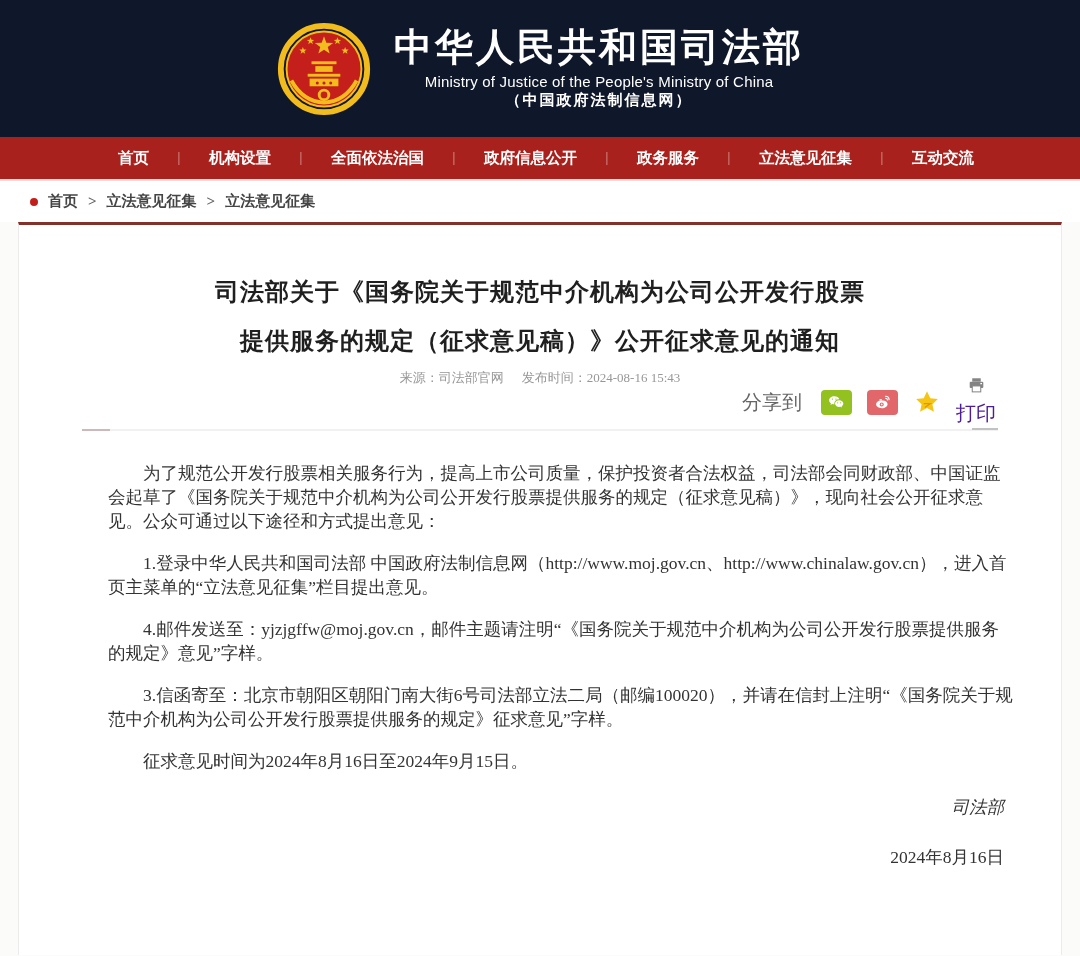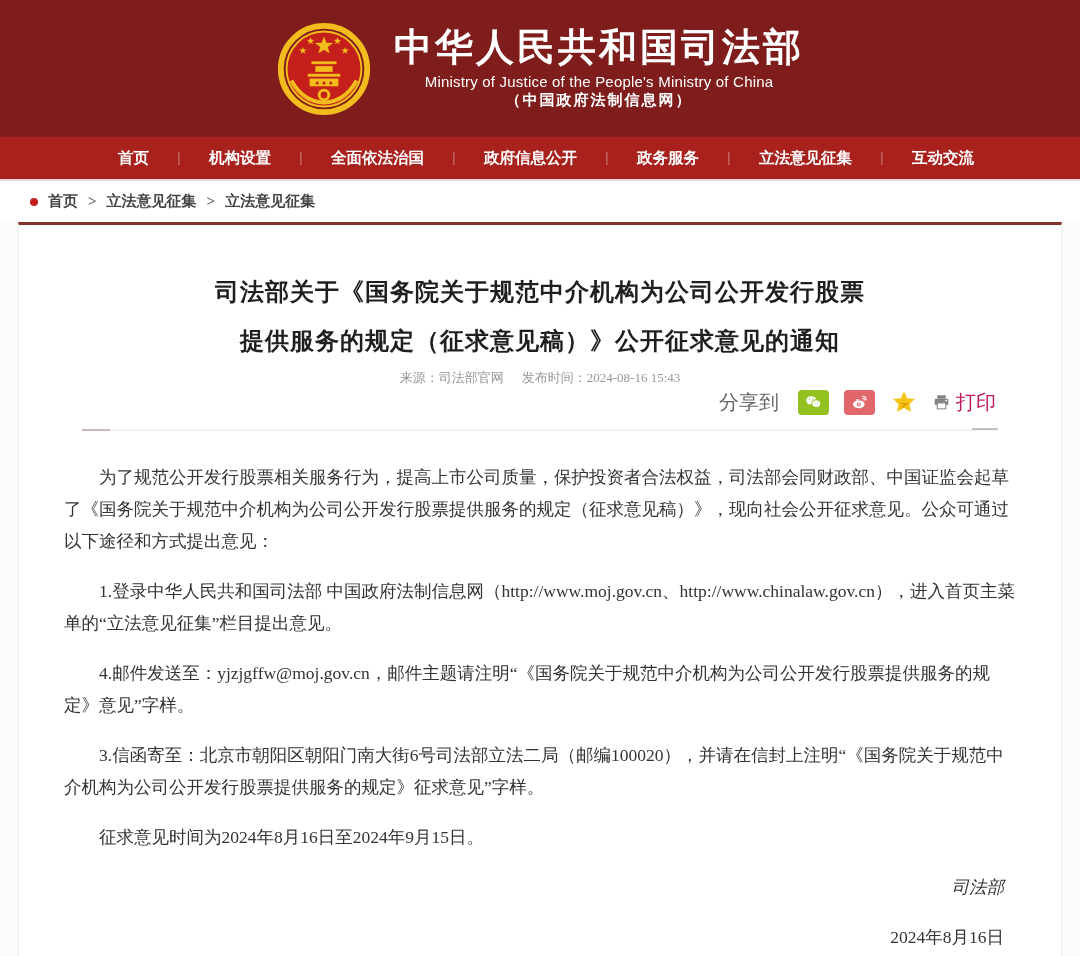--- a/index.html
+++ b/index.html
@@ -9,7 +9,7 @@
   
   .banner {
     height: 137px;
-    background: #7f1d1d;
+    background: #0f172a;
     display: flex;
     align-items: center;
     justify-content: center;

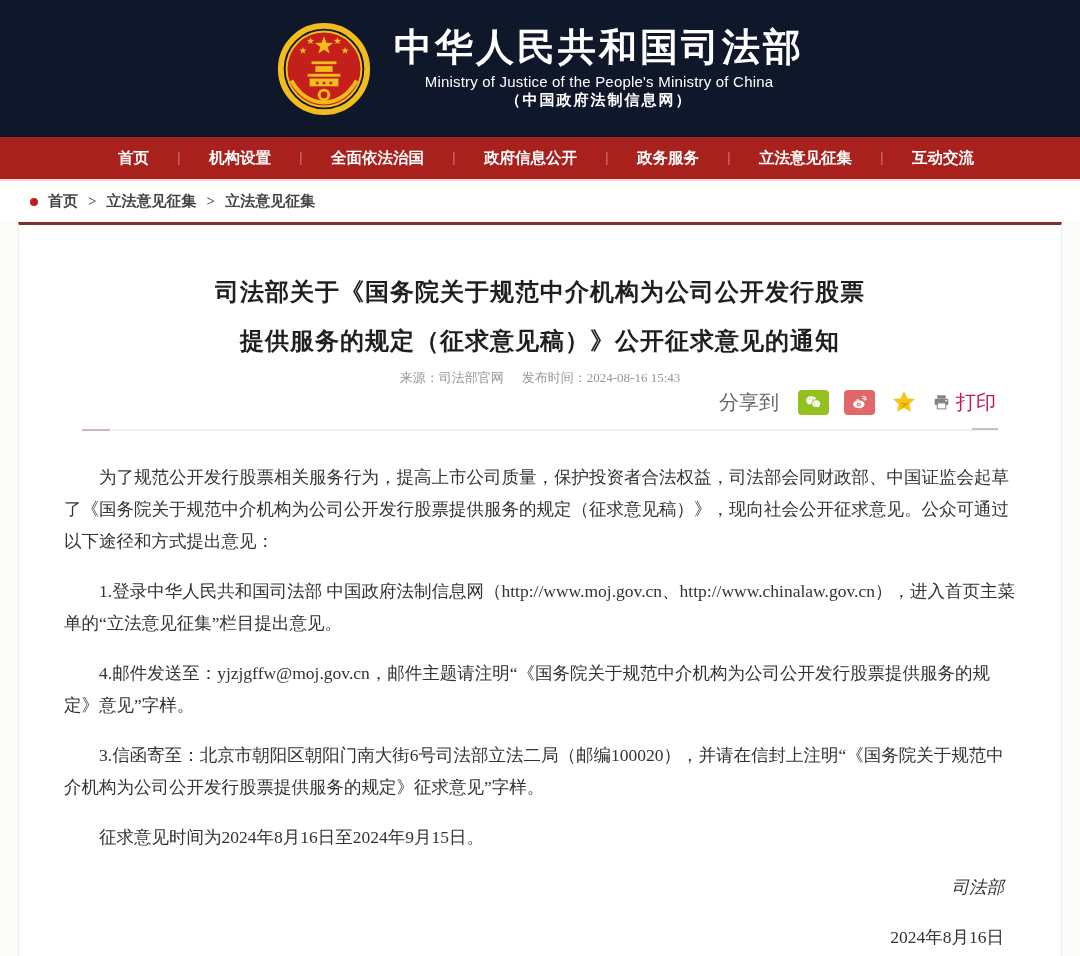--- a/index.html
+++ b/index.html
@@ -92,7 +92,7 @@
   .wechat { background: #93c11f; }
   .weibo  { background: #e2676a; }
   .star-btn { width: 28px; height: 26px; display: flex; align-items: center; justify-content: center; cursor: pointer; }
-  .print-btn { display: flex; align-items: center; gap: 6px; color: #be185d; cursor: pointer; }
+  .print-btn { display: flex; align-items: center; gap: 6px; color: #4c1d95; cursor: pointer; flex-direction: column; }
   .print-btn svg { width: 17px; height: 17px; }
 
   .divider { position: relative; height: 2px; background: #f1f1f1; margin: 12px 18px 0; }

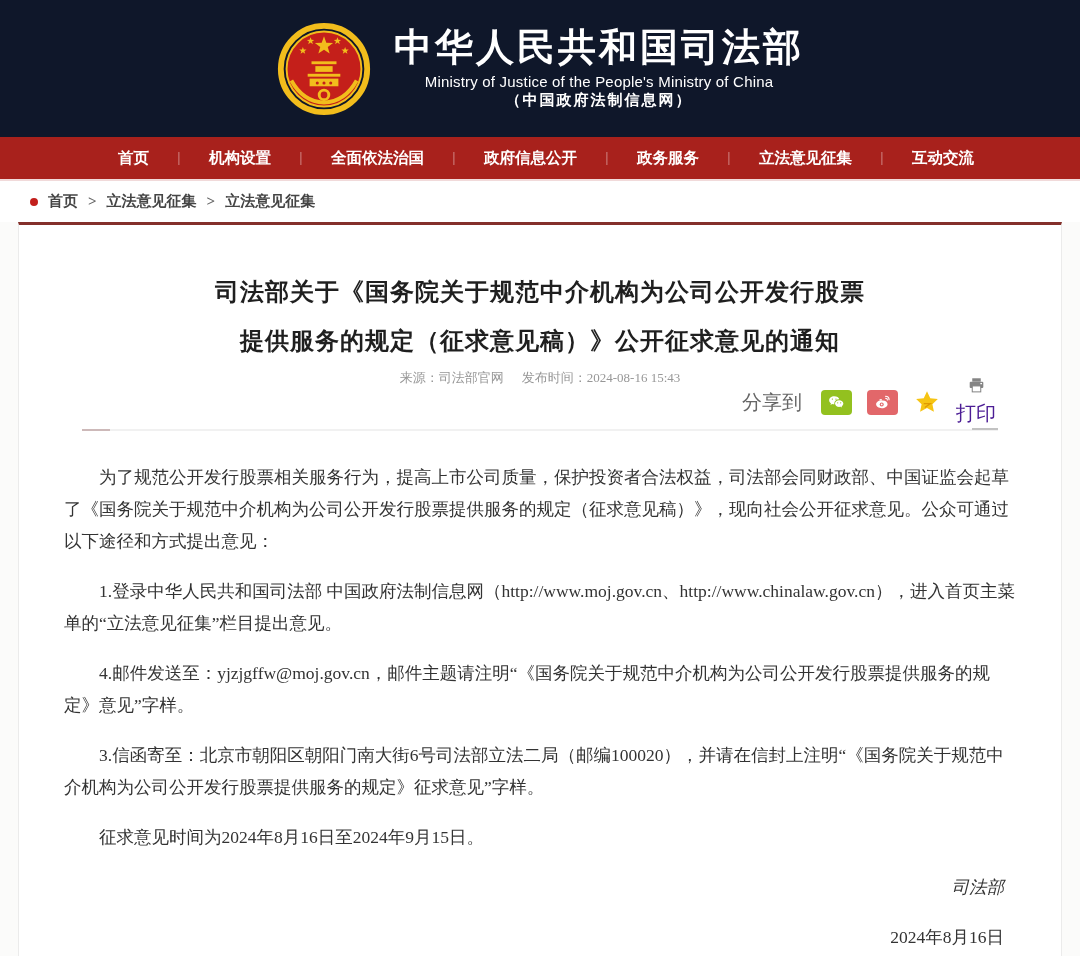--- a/index.html
+++ b/index.html
@@ -104,7 +104,7 @@
     font-family: "Liberation Serif", serif;
     font-size: 17.5px; color: #333;
   }
-  .article-body p { text-indent: 2em; line-height: 32px; margin-bottom: 18px; }
+  .article-body p { text-indent: 2em; line-height: 24px; margin-bottom: 18px; margin-left: 44px; }
 
   .signature {
     font-family: "Liberation Serif", serif;

